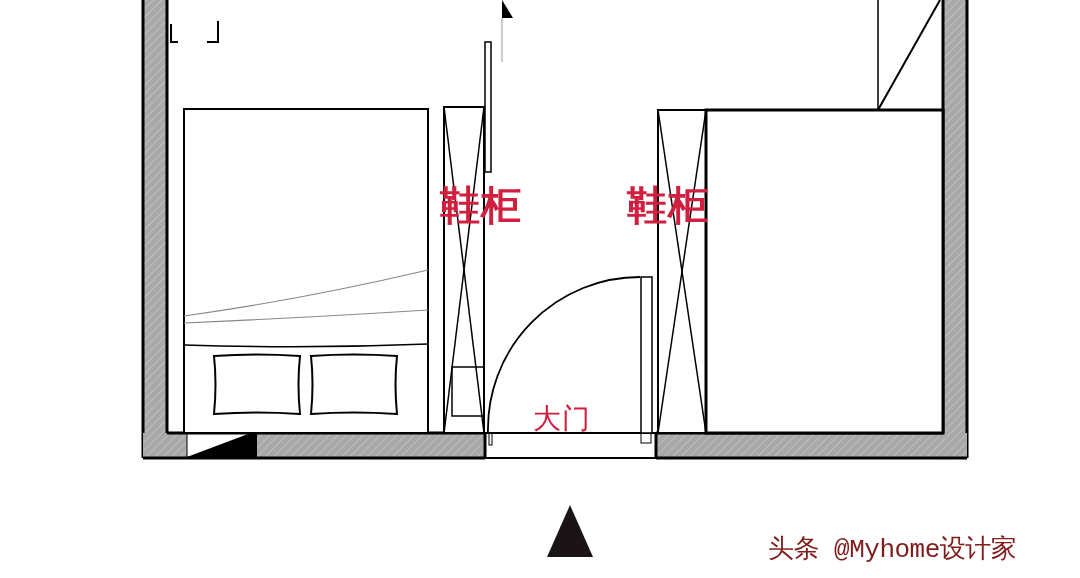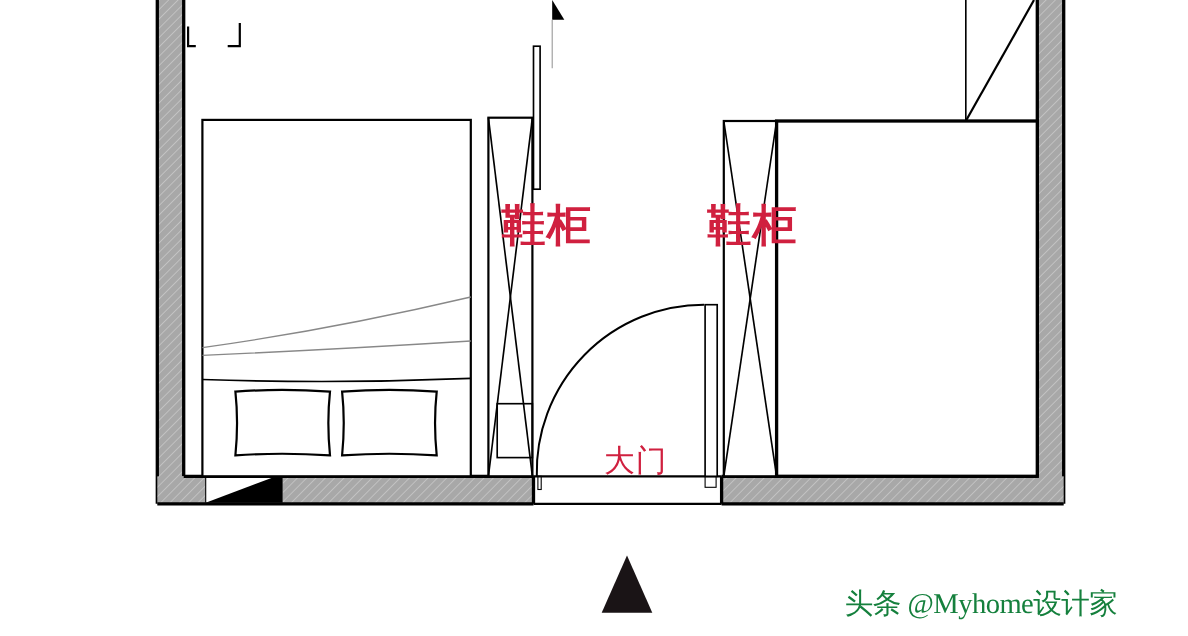--- a/index.html
+++ b/index.html
@@ -5,7 +5,7 @@
   html, body { margin: 0; padding: 0; background: #ffffff; }
   body { width: 1080px; height: 578px; position: relative; overflow: hidden; font-family: "DejaVu Sans", sans-serif; }
   #plan { position: absolute; left: 0; top: 0; }
-  .label { position: absolute; color: #d0203f; font-weight: bold; font-size: 40px; line-height: 1; letter-spacing: 1px; font-family: "DejaVu Sans", sans-serif; margin-left: 16px; }
+  .label { position: absolute; color: #d0203f; font-weight: bold; font-size: 40px; line-height: 1; letter-spacing: 1px; font-family: "DejaVu Sans", sans-serif; }
   .watermark { position: absolute; left: 768px; top: 531px; font-size: 26px; color: #15803d; font-family: Liberation Serif, serif; letter-spacing: -0.5px; white-space: nowrap; }
 </style>
 </head>

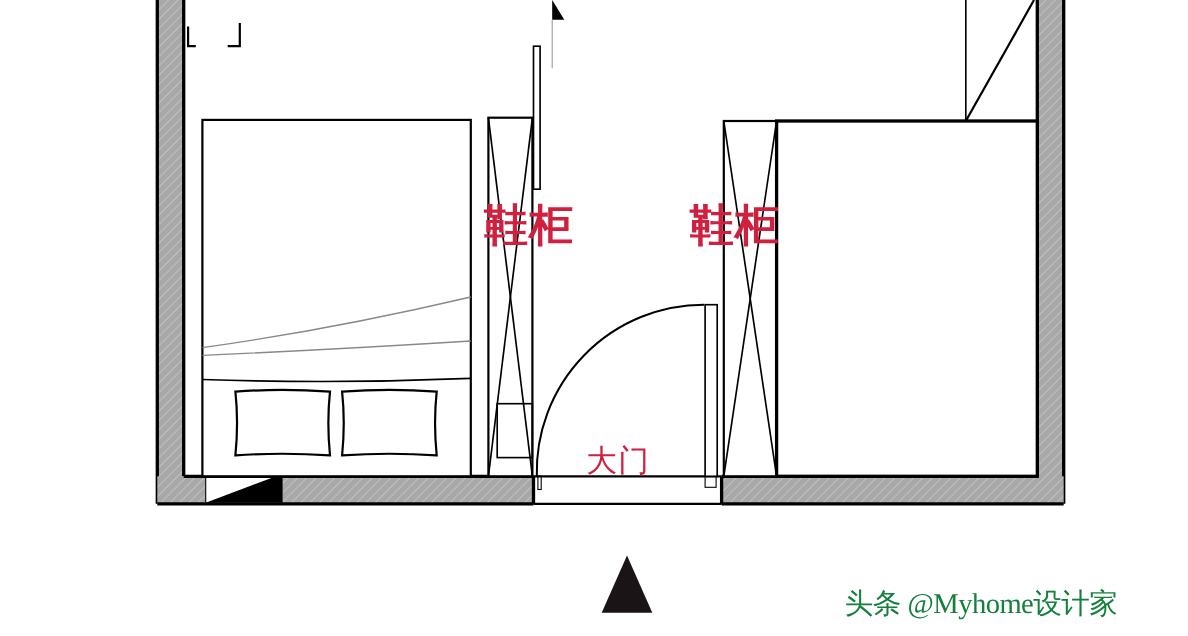--- a/index.html
+++ b/index.html
@@ -6,7 +6,7 @@
   body { width: 1080px; height: 578px; position: relative; overflow: hidden; font-family: "DejaVu Sans", sans-serif; }
   #plan { position: absolute; left: 0; top: 0; }
   .label { position: absolute; color: #d0203f; font-weight: bold; font-size: 40px; line-height: 1; letter-spacing: 1px; font-family: "DejaVu Sans", sans-serif; }
-  .watermark { position: absolute; left: 768px; top: 531px; font-size: 26px; color: #15803d; font-family: Liberation Serif, serif; letter-spacing: -0.5px; white-space: nowrap; }
+  .watermark { position: absolute; left: 768px; top: 531px; font-size: 26px; color: #7f1d1d; font-family: Liberation Mono, monospace; letter-spacing: -0.5px; white-space: nowrap; }
 </style>
 </head>
 <body>

